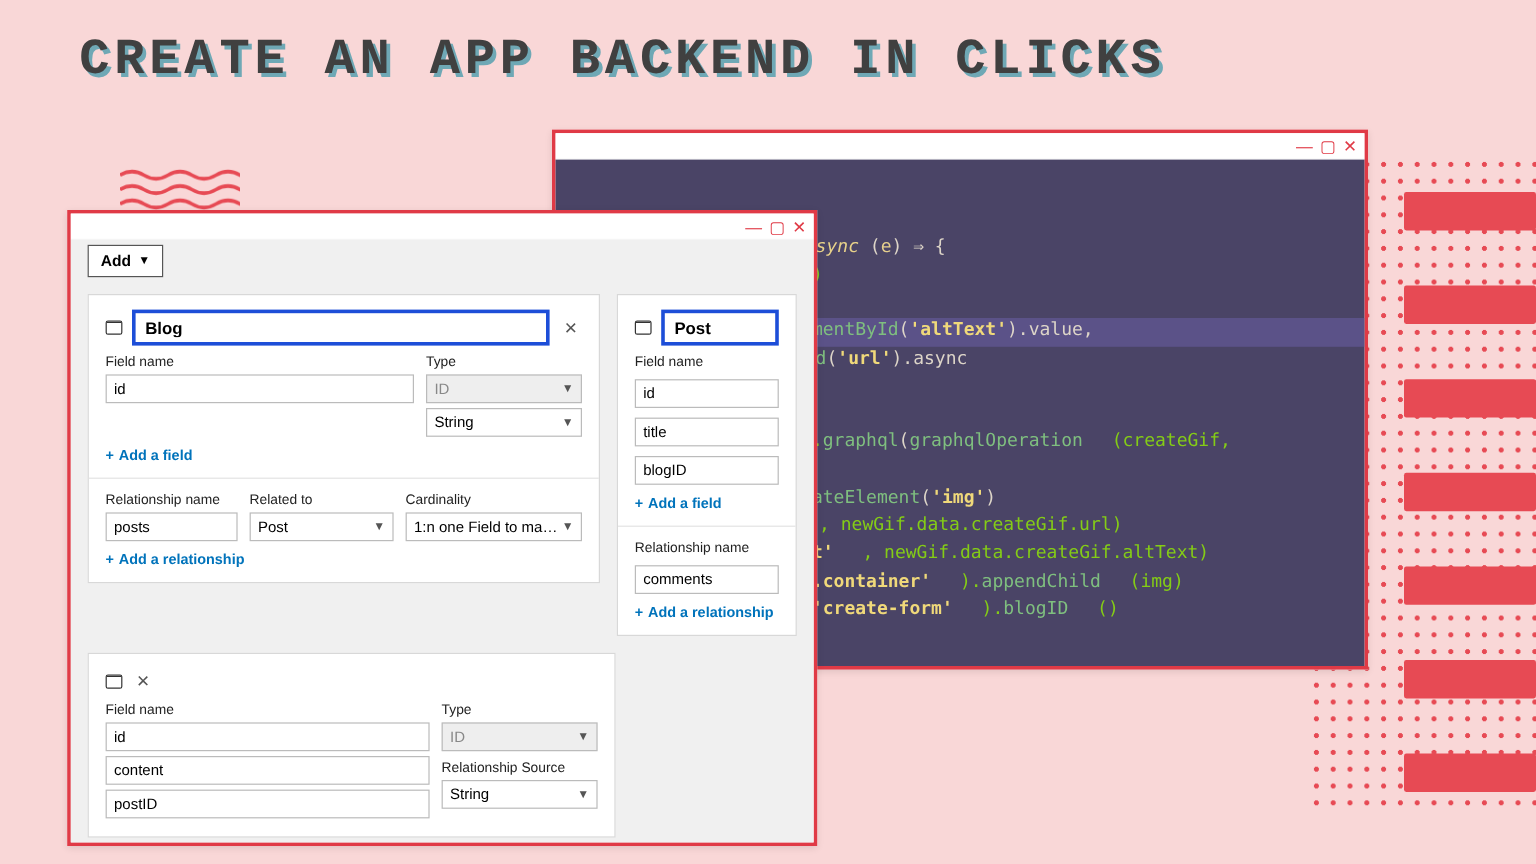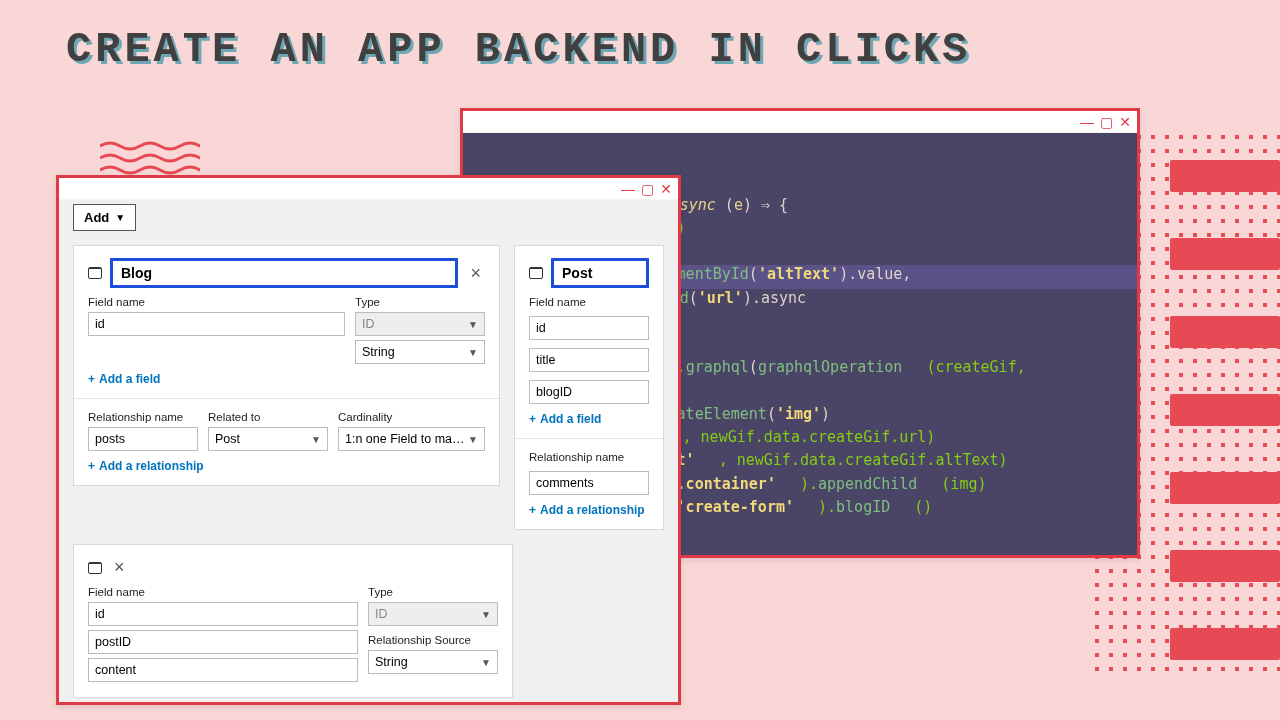--- a/index.html
+++ b/index.html
@@ -291,8 +291,8 @@
         <div class="col grow">
           <div class="label">Field name</div>
           <input class="fld" value="id" style="">
+          <input class="fld" value="content" style="">
           <input class="fld" value="postID" style="">
-          <input class="fld" value="content" style="">
         </div>
         <div class="col w130">
           <div class="label">Type</div>

